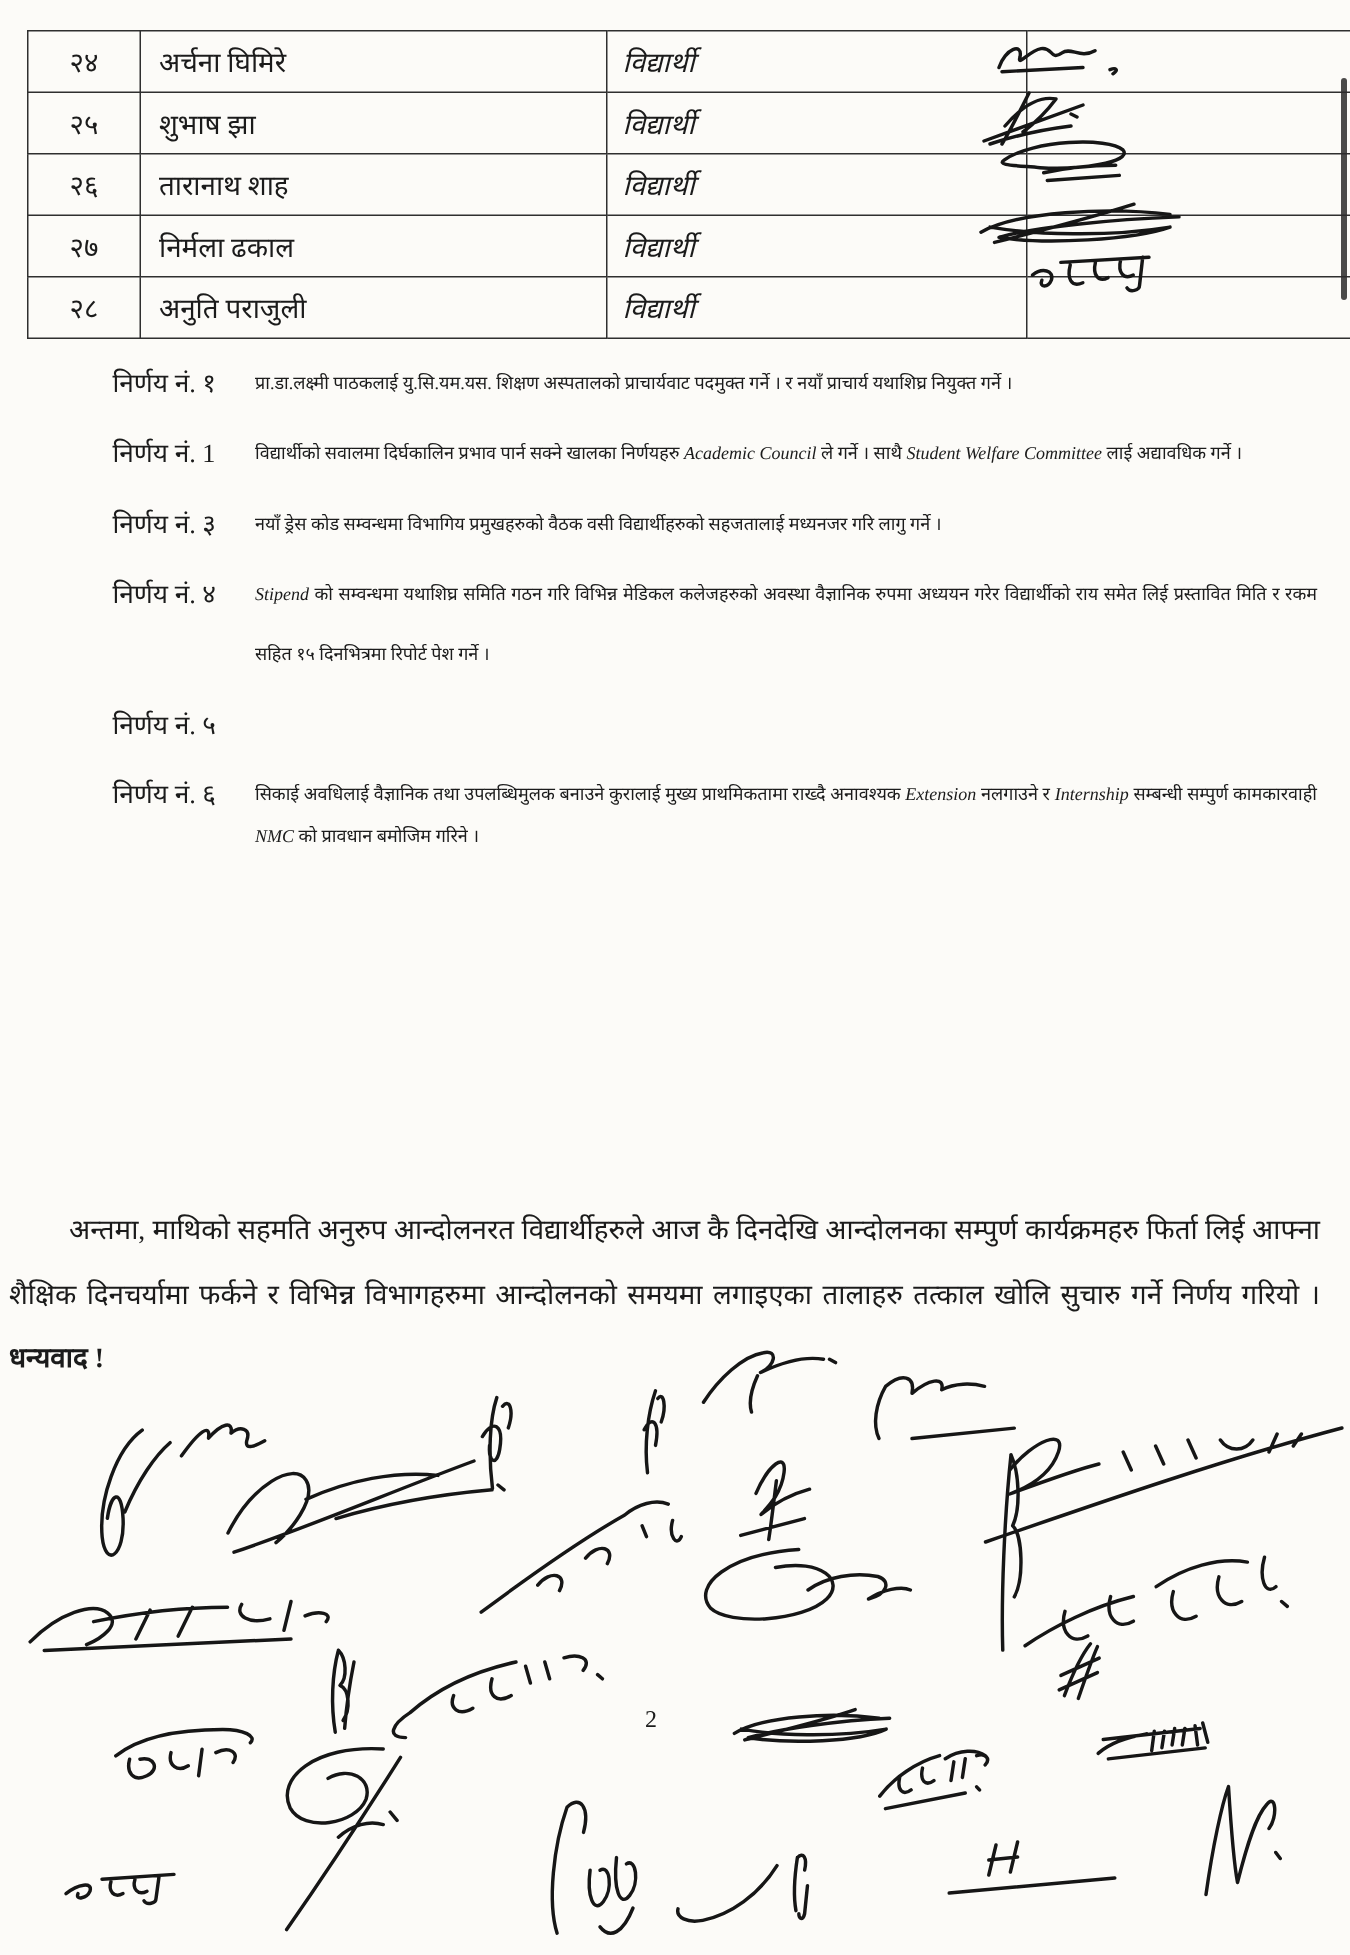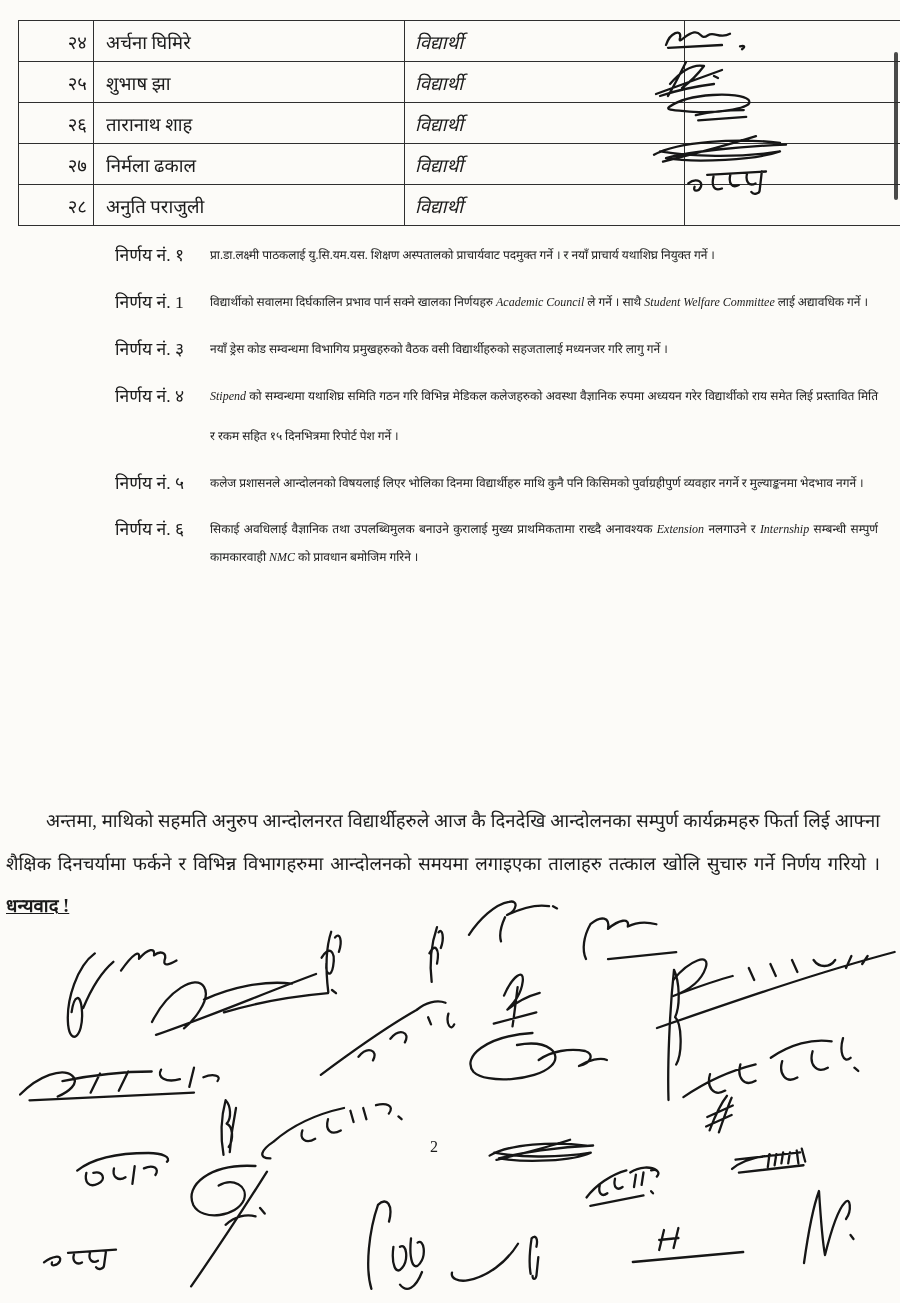--- a/index.html
+++ b/index.html
@@ -22,7 +22,7 @@
     padding:2px 6px;height:36px;
     white-space:nowrap;overflow:hidden;
   }
-  .att-table td.sn{width:62px;text-align:right;}
+  .att-table td.sn{width:62px;text-align:center;}
   .att-table td.nm{width:292px;padding-left:12px;}
   .att-table td.dg{width:263px;padding-left:10px;font-style:italic;}
   .att-table td.sg{width:235px;}

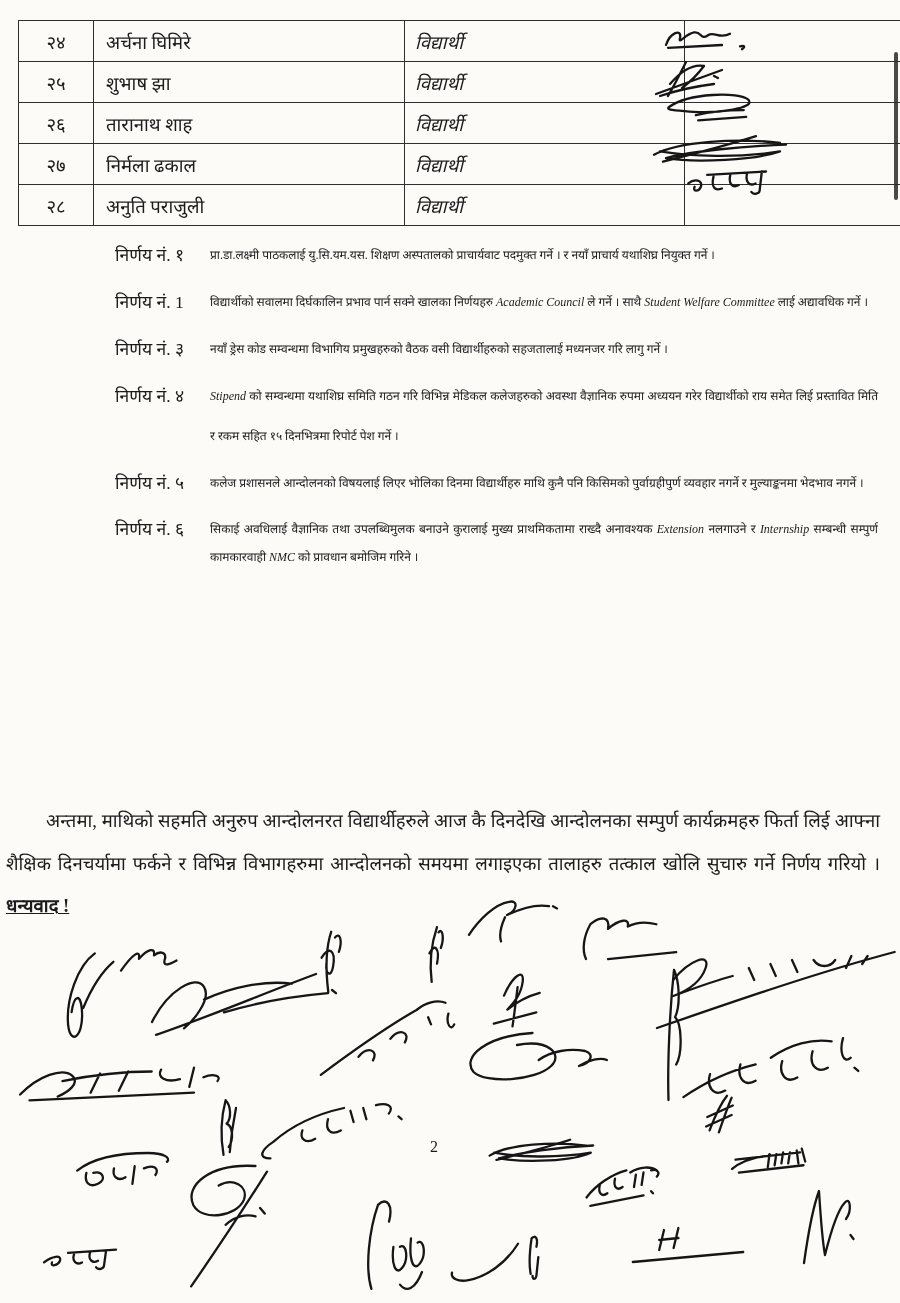--- a/index.html
+++ b/index.html
@@ -31,7 +31,7 @@
   .decisions{position:absolute;left:75px;top:235px;width:803px;}
   .decision{display:flex;margin-bottom:7px;}
   .decision .lbl{
-    flex:0 0 95px;font-size:17.5px;line-height:40px;white-space:nowrap;margin-left:40px;
+    flex:0 0 95px;font-size:17.5px;line-height:40px;white-space:nowrap;
   }
   .decision .body{
     flex:1;font-size:12px;line-height:40px;text-align:justify;

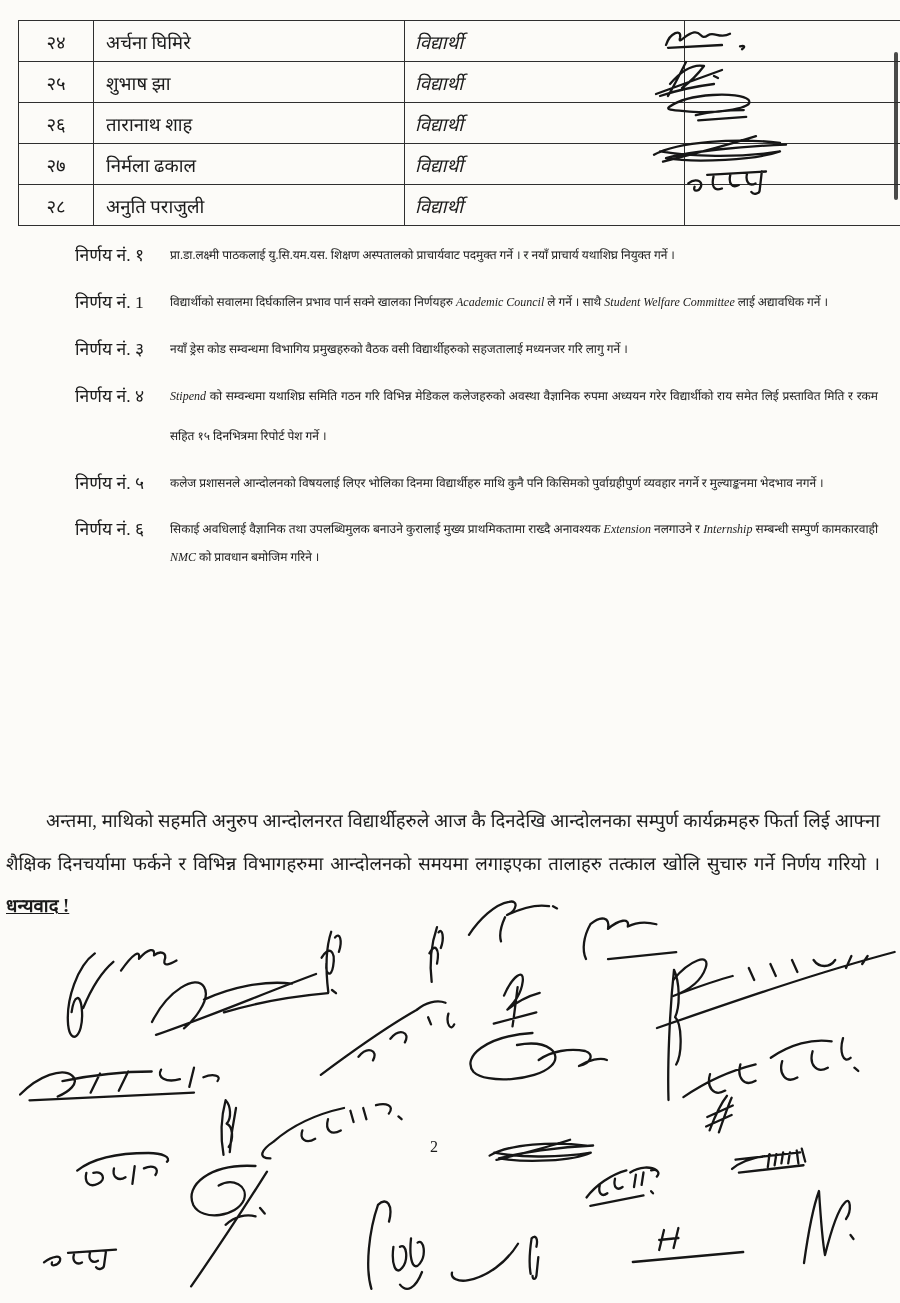--- a/index.html
+++ b/index.html
@@ -130,7 +130,6 @@
     </div>
     <div class="decision">
       <div class="lbl">निर्णय नं. ५</div>
-      <div class="body"><span>कलेज प्रशासनले आन्दोलनको विषयलाई लिएर भोलिका दिनमा विद्यार्थीहरु माथि कुनै पनि किसिमको पुर्वाग्रहीपुर्ण व्यवहार नगर्ने र मुल्याङ्कनमा भेदभाव नगर्ने ।</span></div>
     </div>
     <div class="decision tight">
       <div class="lbl">निर्णय नं. ६</div>

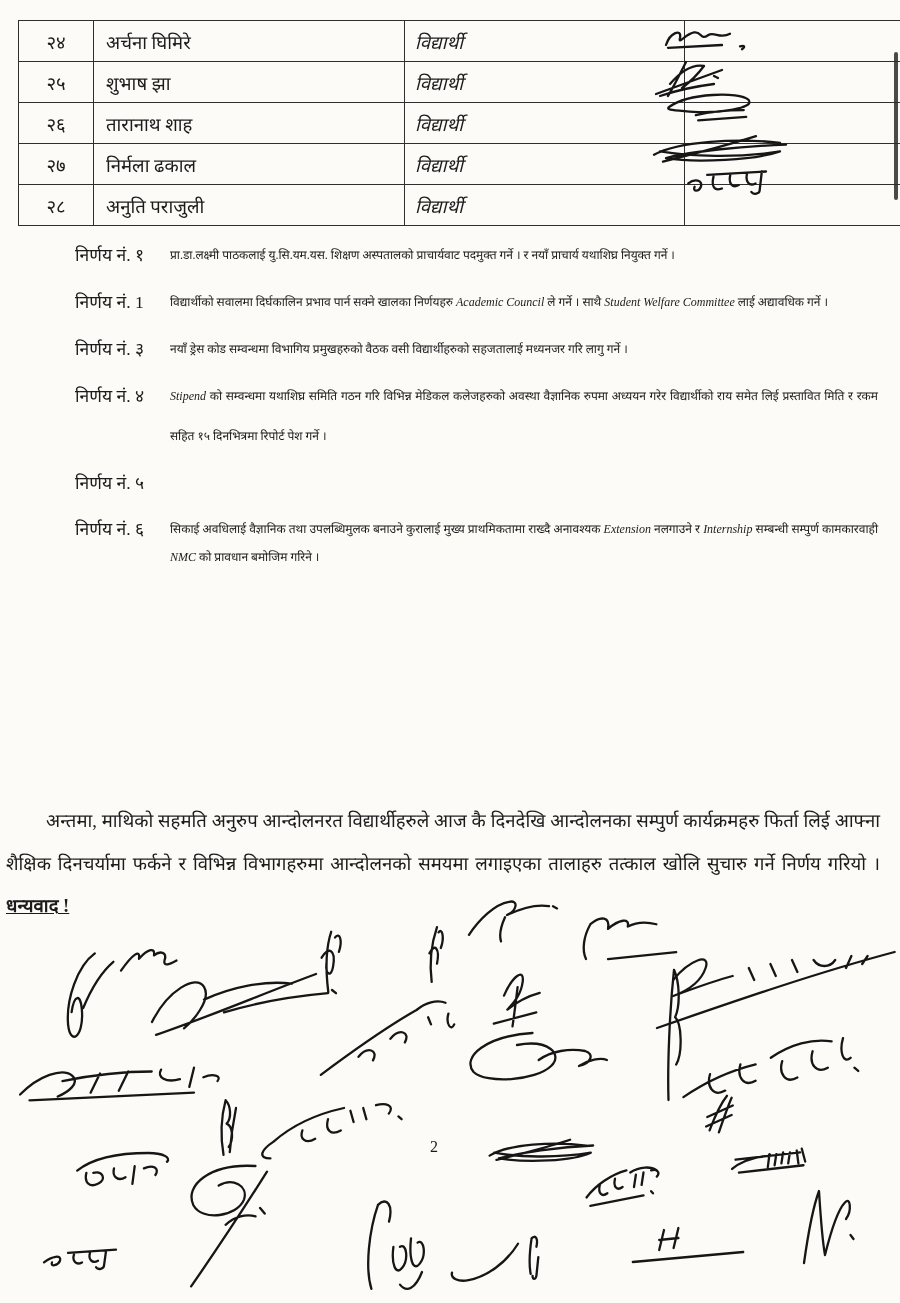--- a/index.html
+++ b/index.html
@@ -40,7 +40,7 @@
   .decision.tight .body{line-height:27.5px;padding-top:6px;}
   .decision.tight .lbl{line-height:27.5px;padding-top:6px;}
   .it{font-style:italic;}
-  .bd{font-weight:bold;text-decoration:underline;}
+  .bd{font-weight:bold;}
 
   
   .closing{

